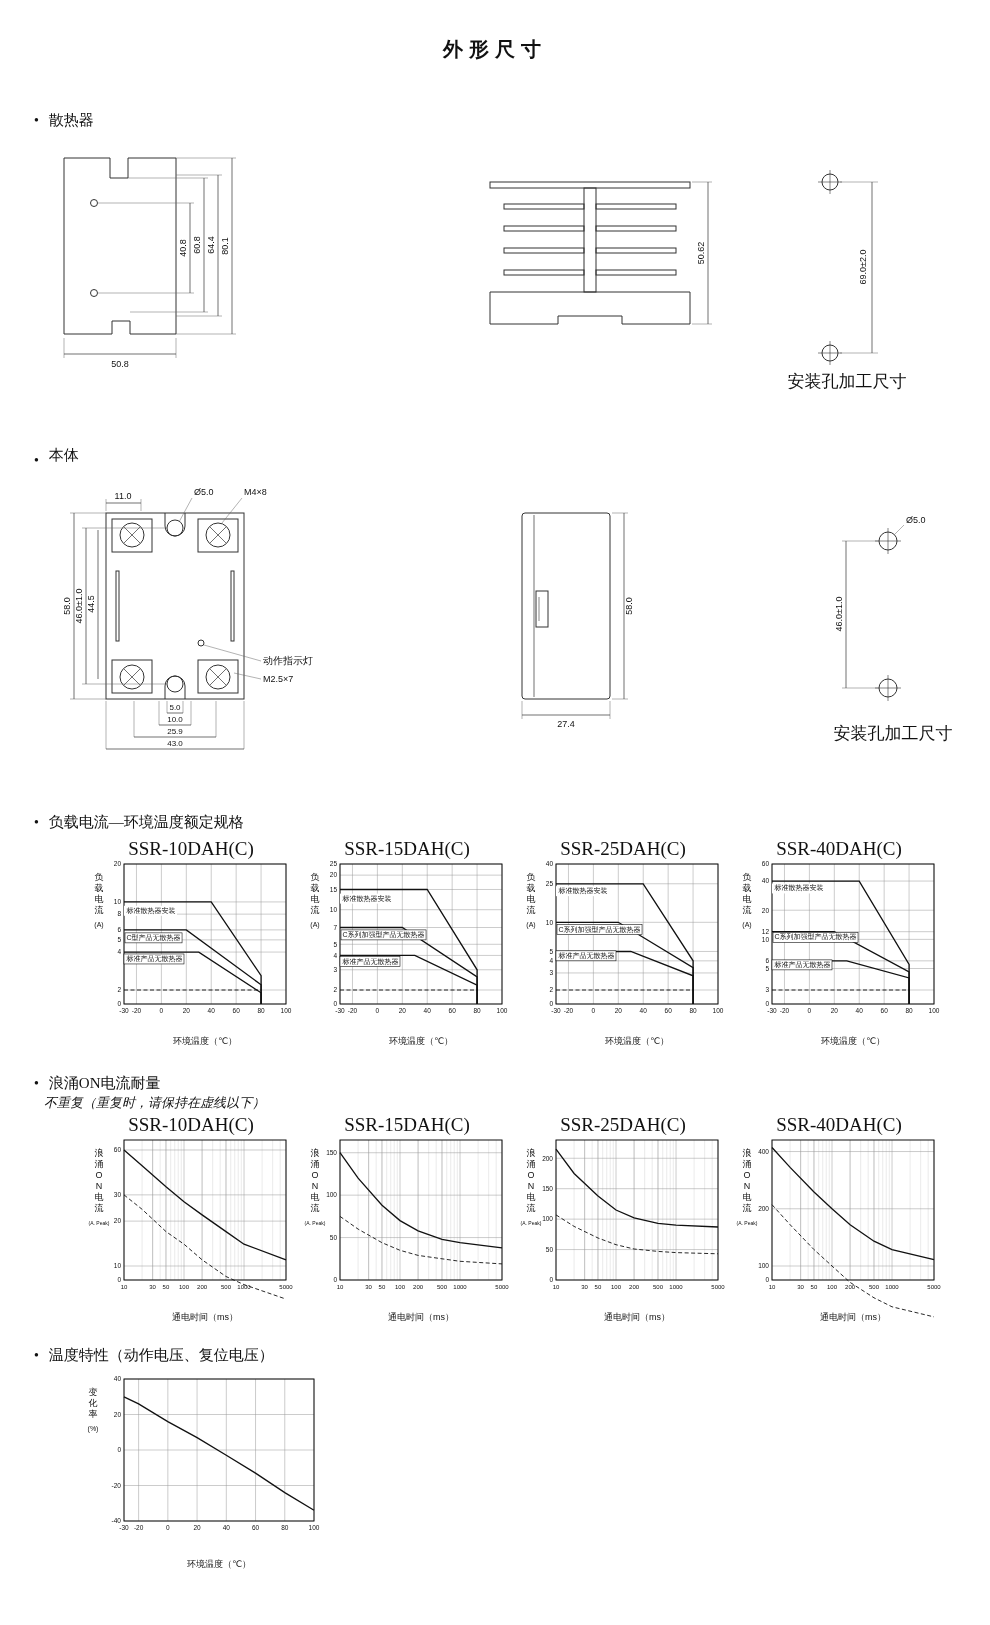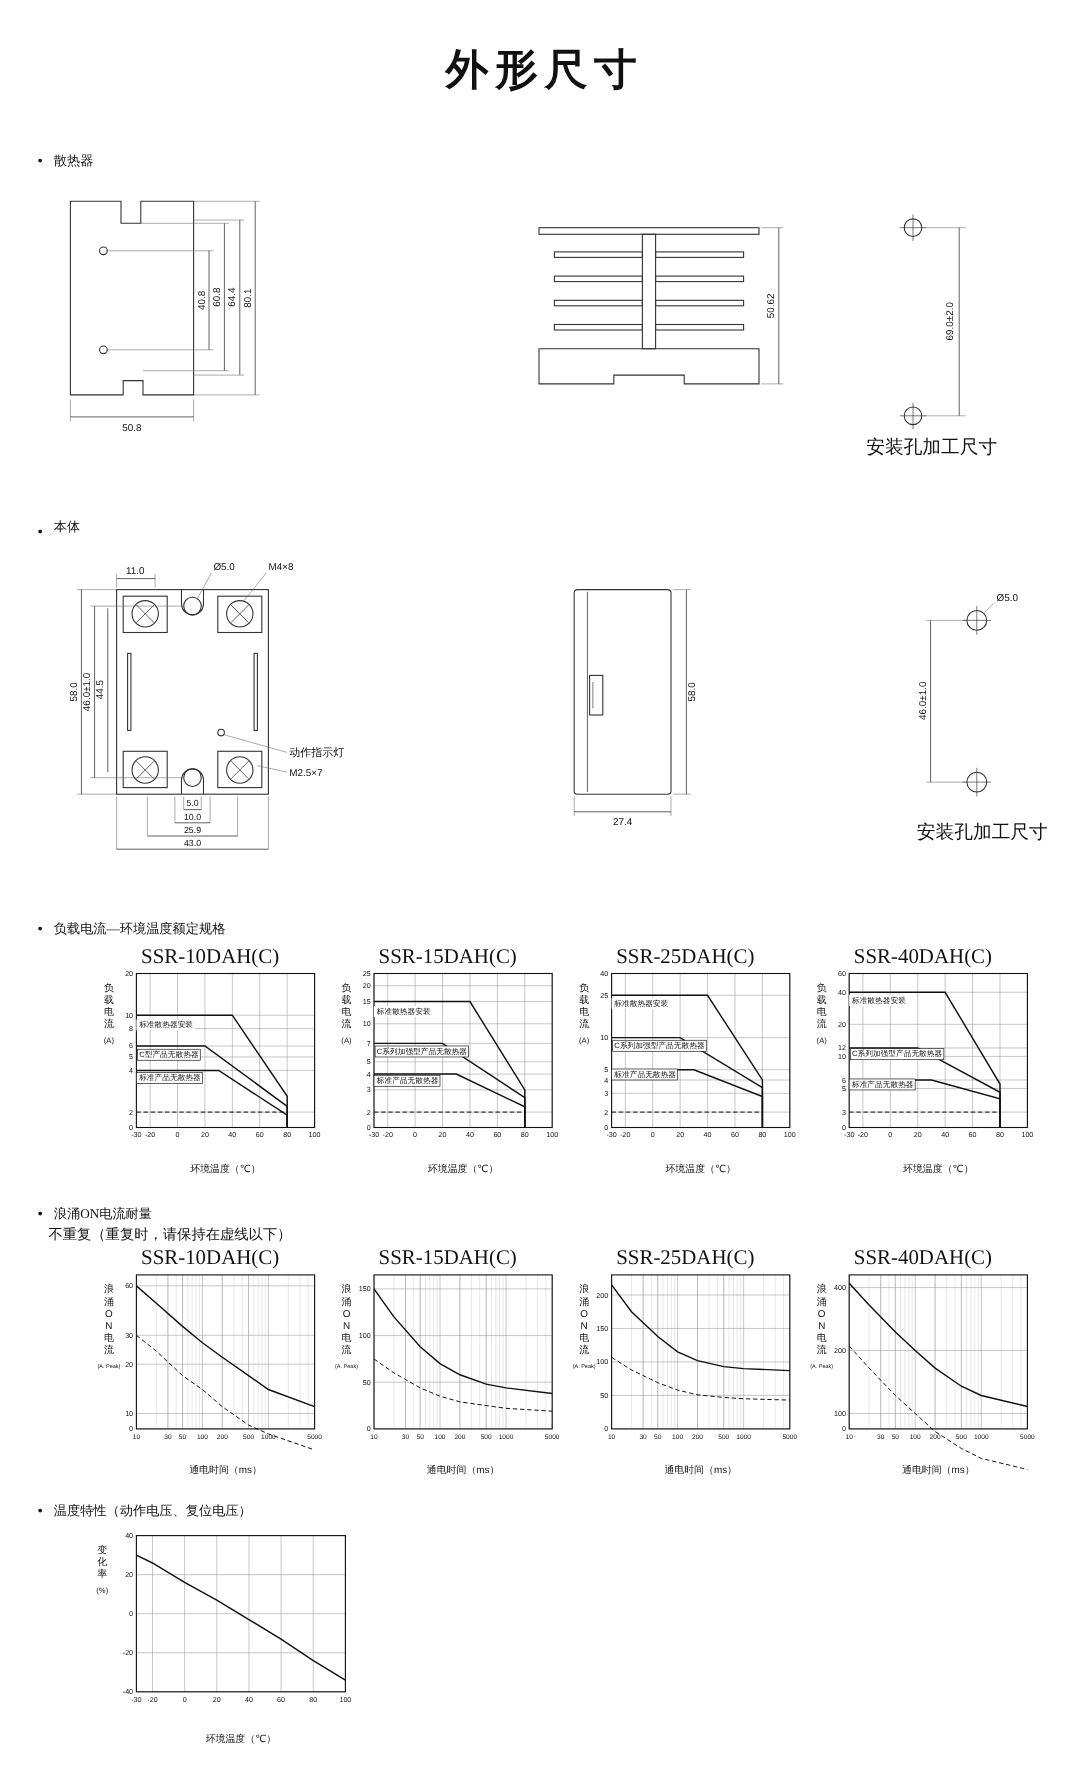--- a/index.html
+++ b/index.html
@@ -6,7 +6,7 @@
   html,body{background:#fff;}
   body{width:990px;height:1625px;overflow:hidden;color:#111;
        font-family:"Liberation Sans","DejaVu Sans",sans-serif;}
-  .title{text-align:center;padding-top:36px;font-size:39px;font-weight:bold;letter-spacing:6px;}
+  .title{text-align:center;padding-top:36px;font-size:20px;font-weight:bold;letter-spacing:6px;}
   .sec{font-size:12px;font-family:"Liberation Serif",serif;margin-left:34px;display:flex;align-items:center;}
   .sec::before{content:"●";font-size:8px;margin-right:10px;position:relative;top:-1px;}
   .sec-heatsink{margin-top:48px;}

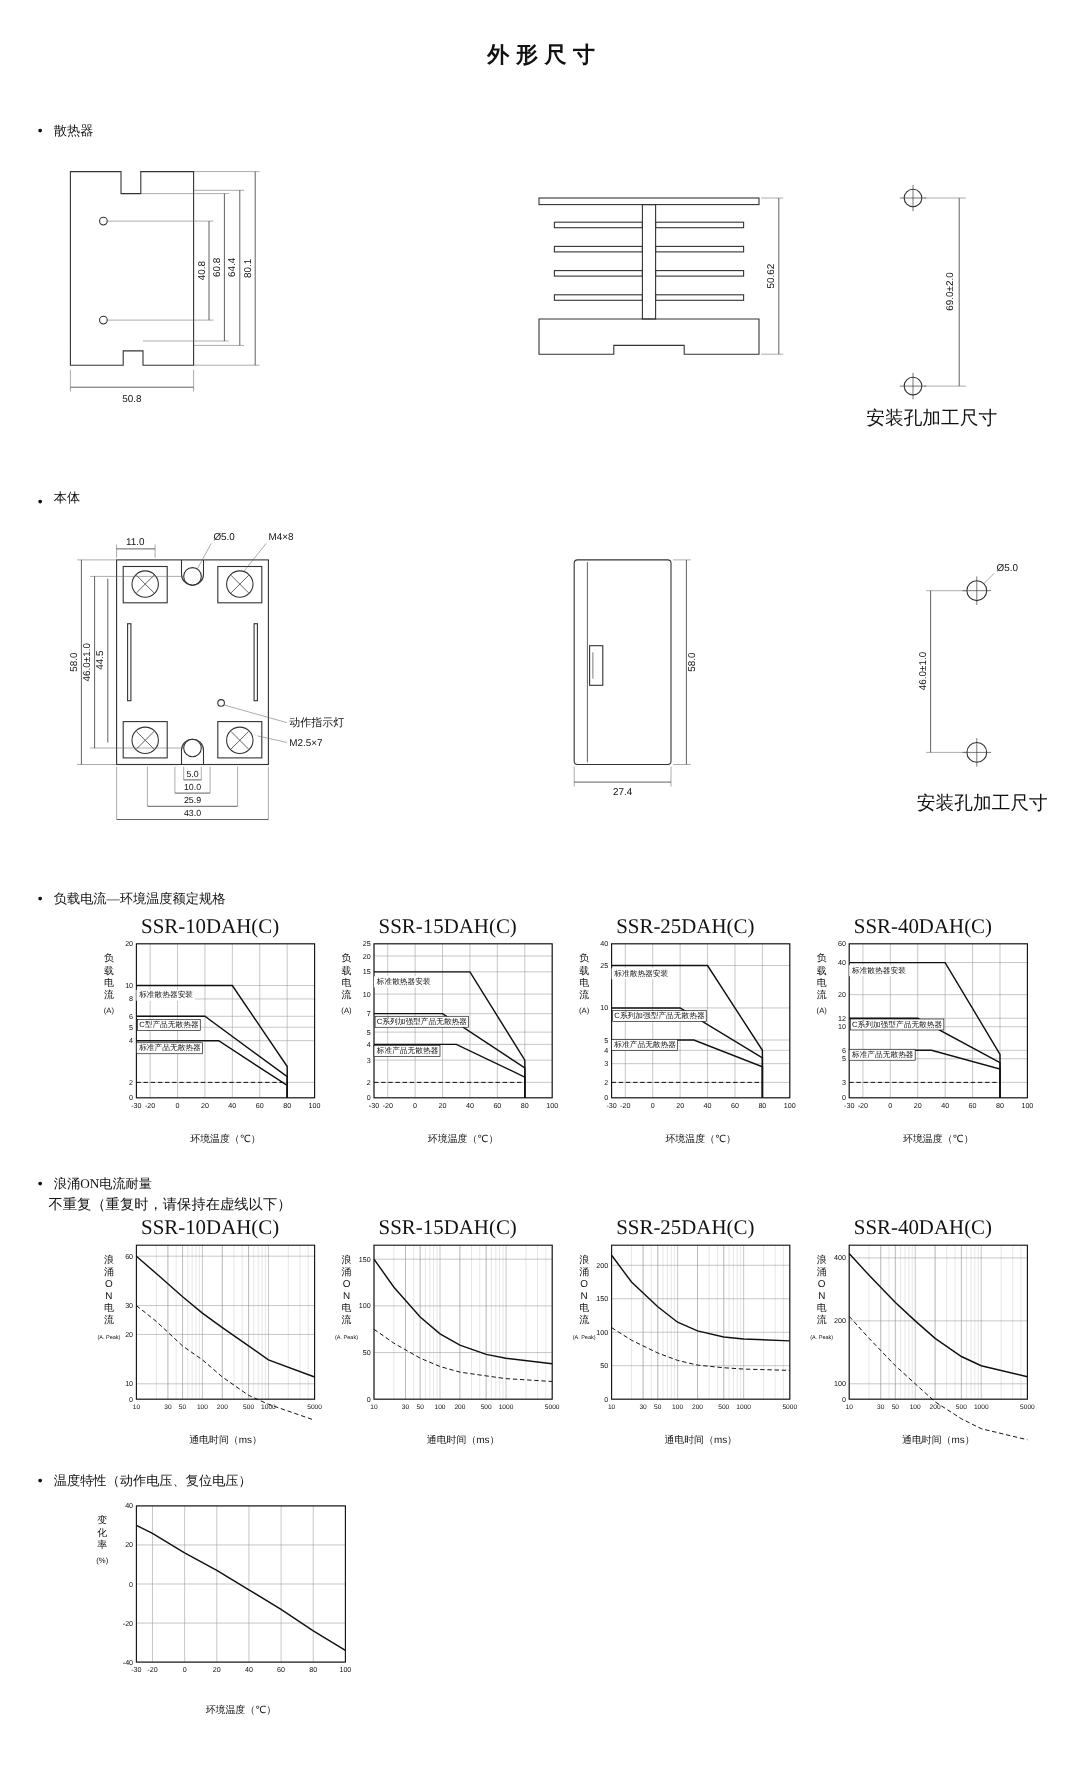--- a/index.html
+++ b/index.html
@@ -7,7 +7,7 @@
   body{width:990px;height:1625px;overflow:hidden;color:#111;
        font-family:"Liberation Sans","DejaVu Sans",sans-serif;}
   .title{text-align:center;padding-top:36px;font-size:20px;font-weight:bold;letter-spacing:6px;}
-  .sec{font-size:12px;font-family:"Liberation Serif",serif;margin-left:34px;display:flex;align-items:center;}
+  .sec{font-size:15px;font-family:"Liberation Serif",serif;margin-left:34px;display:flex;align-items:center;}
   .sec::before{content:"●";font-size:8px;margin-right:10px;position:relative;top:-1px;}
   .sec-heatsink{margin-top:48px;}
   .sec-body{margin-top:52px;align-items:flex-end;}

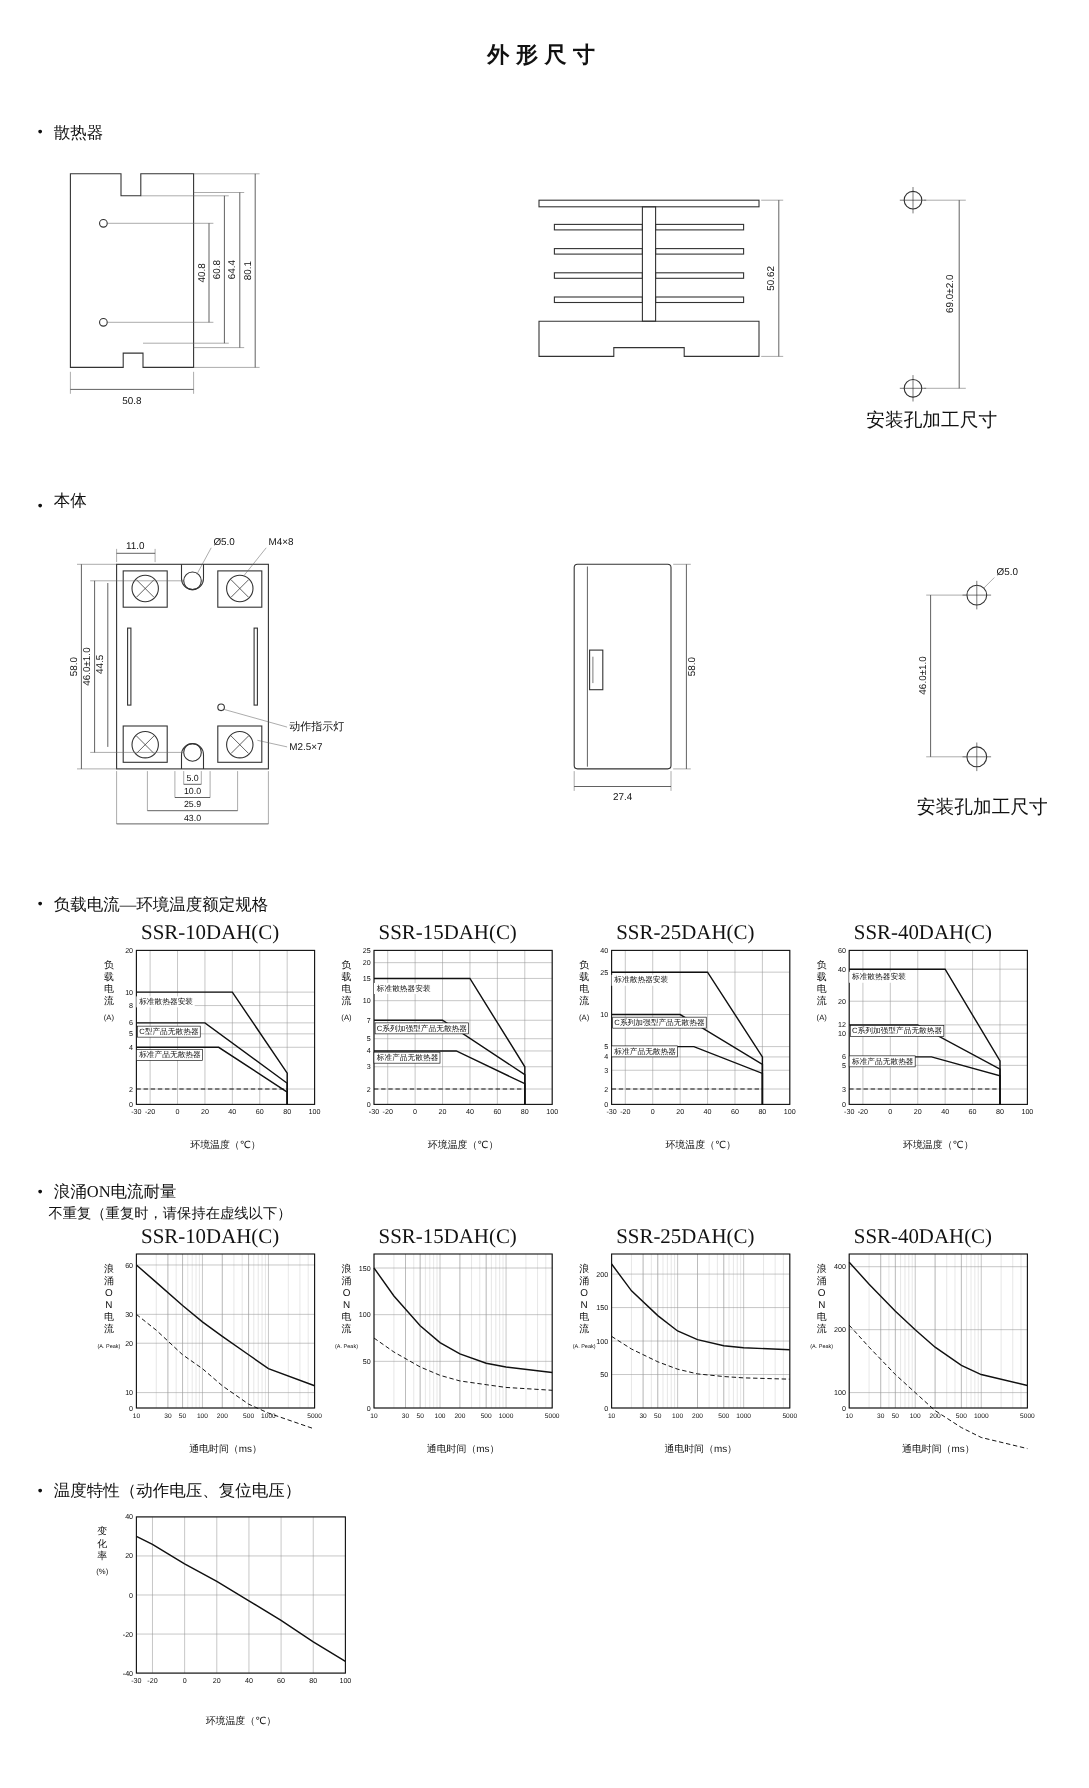--- a/index.html
+++ b/index.html
@@ -14,7 +14,7 @@
   .sec-load{margin-top:46px;margin-bottom:6px;}
   .sec-surge{margin-top:26px;}
   .sec-temp{margin-top:22px;margin-bottom:6px;}
-  .note{margin:1px 0 2px 44px;font-size:13px;font-family:"Liberation Serif",serif;}
+  .note{margin:1px 0 2px 44px;font-size:13px;font-family:"Liberation Serif",serif;font-style:italic;}
   .row{display:flex;align-items:flex-start;}
   .row-heatsink{margin-left:52px;margin-top:14px;}
   .row-body{margin-left:58px;margin-top:10px;}

